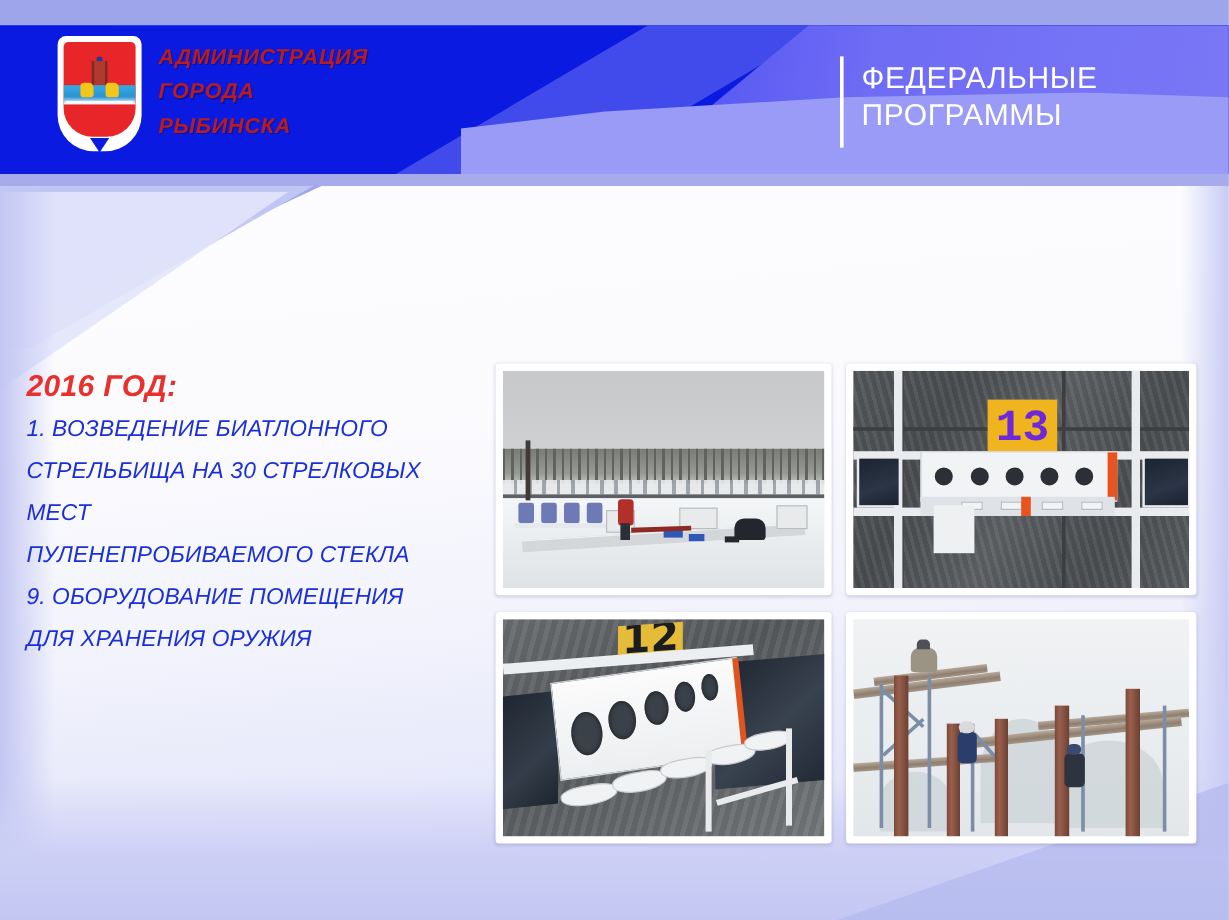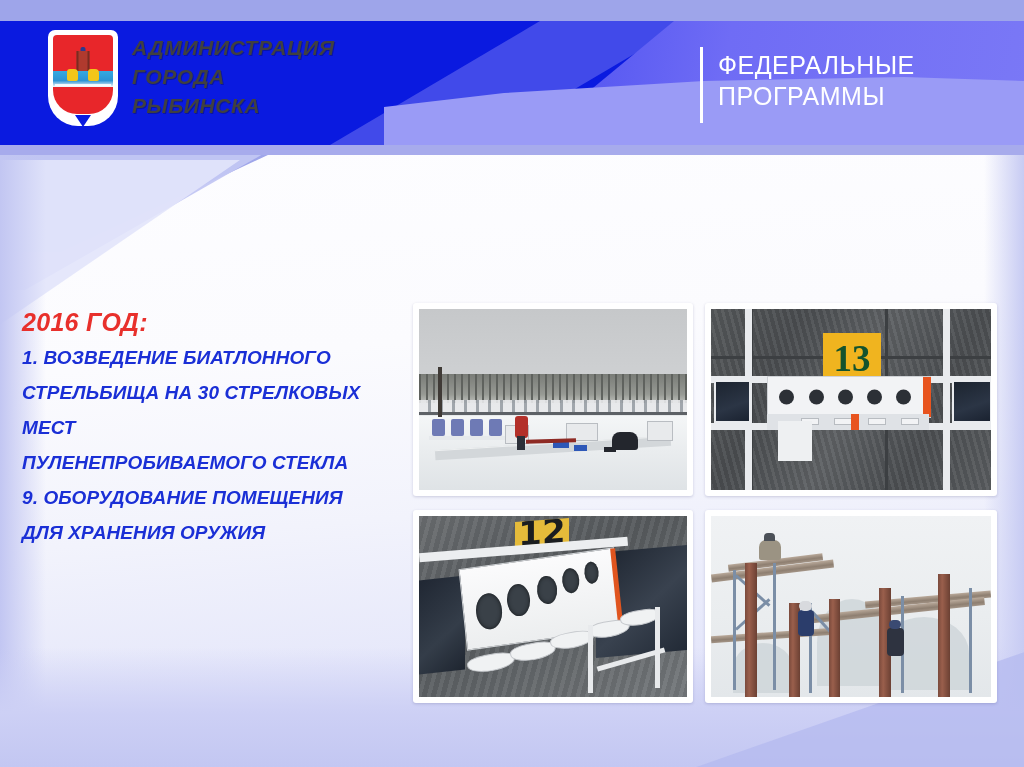--- a/index.html
+++ b/index.html
@@ -125,8 +125,8 @@
 
   .admin-title{
     position:absolute;left:132px;top:33px;
-    color:#404040;font-weight:bold;font-style:italic;
-    font-size:21px;line-height:29px;letter-spacing:.6px;
+    color:#b91c1c;font-weight:bold;font-style:italic;
+    font-size:18px;line-height:29px;letter-spacing:.6px;
     text-shadow:1px 1px 0 rgba(0,0,0,.25);
     white-space:pre-line;
   }

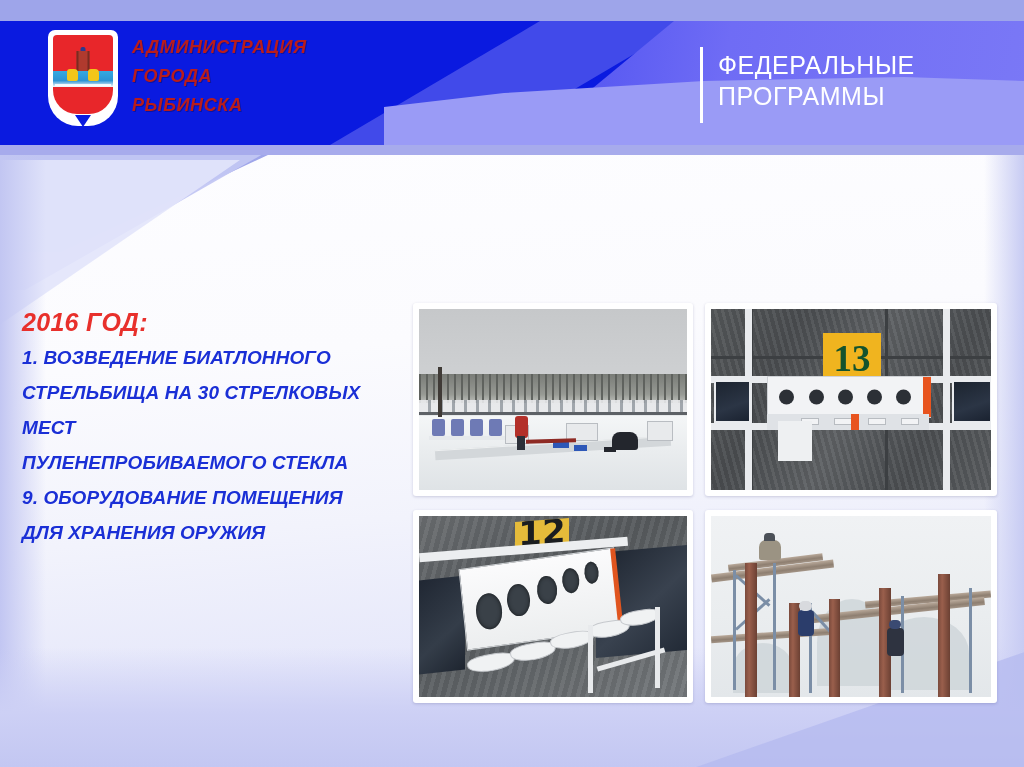--- a/index.html
+++ b/index.html
@@ -157,7 +157,7 @@
   }
   .items{
     position:absolute;left:22px;top:340px;width:390px;
-    color:#1a2fd6;font-weight:bold;font-style:italic;
+    color:#1a2fd6;font-weight:normal;font-style:italic;
     font-size:19px;line-height:35px;letter-spacing:.1px;
   }
   .items .item{margin:0;padding:0;}

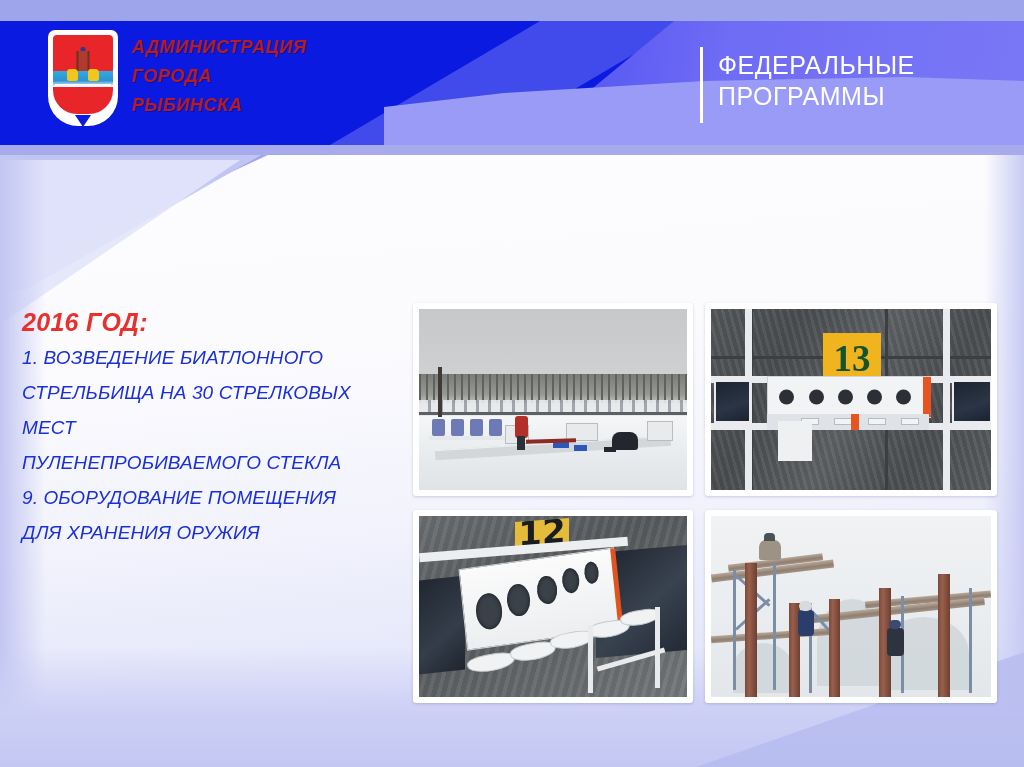--- a/index.html
+++ b/index.html
@@ -222,7 +222,7 @@
   .fv1{left:12%;} .fv2{left:83%;}
   .num-sign{position:absolute;left:40%;top:13%;width:58px;height:52px;background:#f0b41f;
     display:flex;align-items:center;justify-content:center;}
-  .num-sign span{color:#14532d;font-weight:bold;font-size:37px;line-height:37px;font-family:Liberation Serif, serif;}
+  .num-sign span{color:#6d28d9;font-weight:bold;font-size:37px;line-height:37px;font-family:Liberation Mono, monospace;}
   .board{position:absolute;left:20%;top:37%;width:58%;height:22%;background:#f2f3f5;border:1px solid #cfd2d6;}
   .board .dot{position:absolute;top:50%;transform:translateY(-50%);width:15px;height:15px;border-radius:50%;background:#2c3036;}
   .board .d1{left:7%;} .board .d2{left:25%;} .board .d3{left:43%;}

